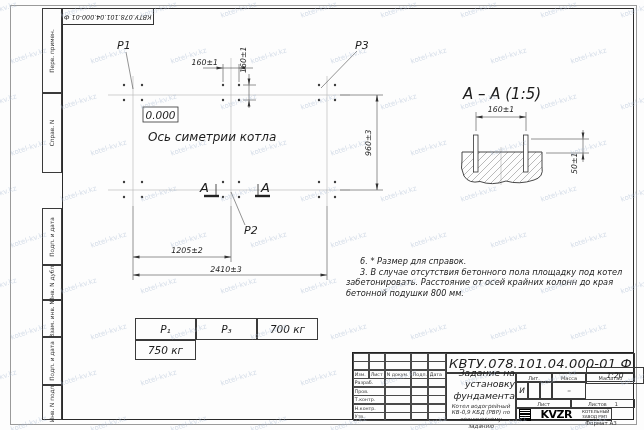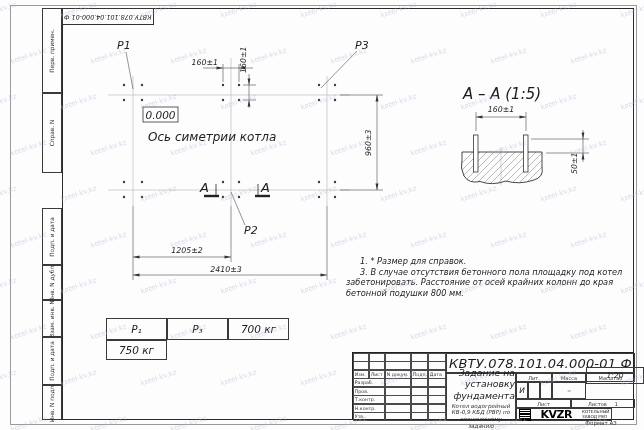--- a/index.html
+++ b/index.html
@@ -216,7 +216,7 @@
   </svg>
 
   <div class="abs notes">
-    <p>1. * Размер для справок.</p>
+    <p>6. * Размер для справок.</p>
     <p>3. В случае отсутствия бетонного пола площадку под котел забетонировать. Расстояние от осей крайних колонн до края бетонной подушки 800 мм.</p>
   </div>
 

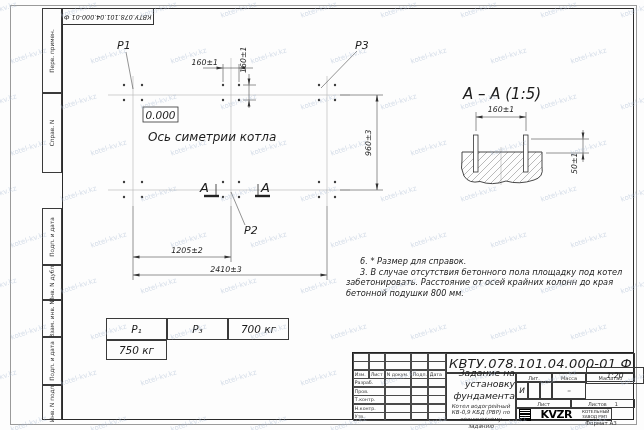--- a/index.html
+++ b/index.html
@@ -18,7 +18,7 @@
   .notes{left:346px;top:256px;width:296px;}
   .notes p{margin:0;font-size:8.2px;line-height:1.28;font-style:italic;text-indent:14px;color:#222;}
   
-  .ltable{left:106px;top:318px;width:219px;height:42px;display:grid;grid-template-columns:61px 61px 61px;grid-template-rows:22px 20px;}
+  .ltable{left:135px;top:318px;width:219px;height:42px;display:grid;grid-template-columns:61px 61px 61px;grid-template-rows:22px 20px;}
   .ltable div{border:0.7px solid #3a3a3a;display:flex;align-items:center;justify-content:center;font-style:italic;font-size:10.5px;margin:-0.35px;}
   
   .tb{left:352px;top:352px;width:282px;height:68px;border:1px solid #222;}

